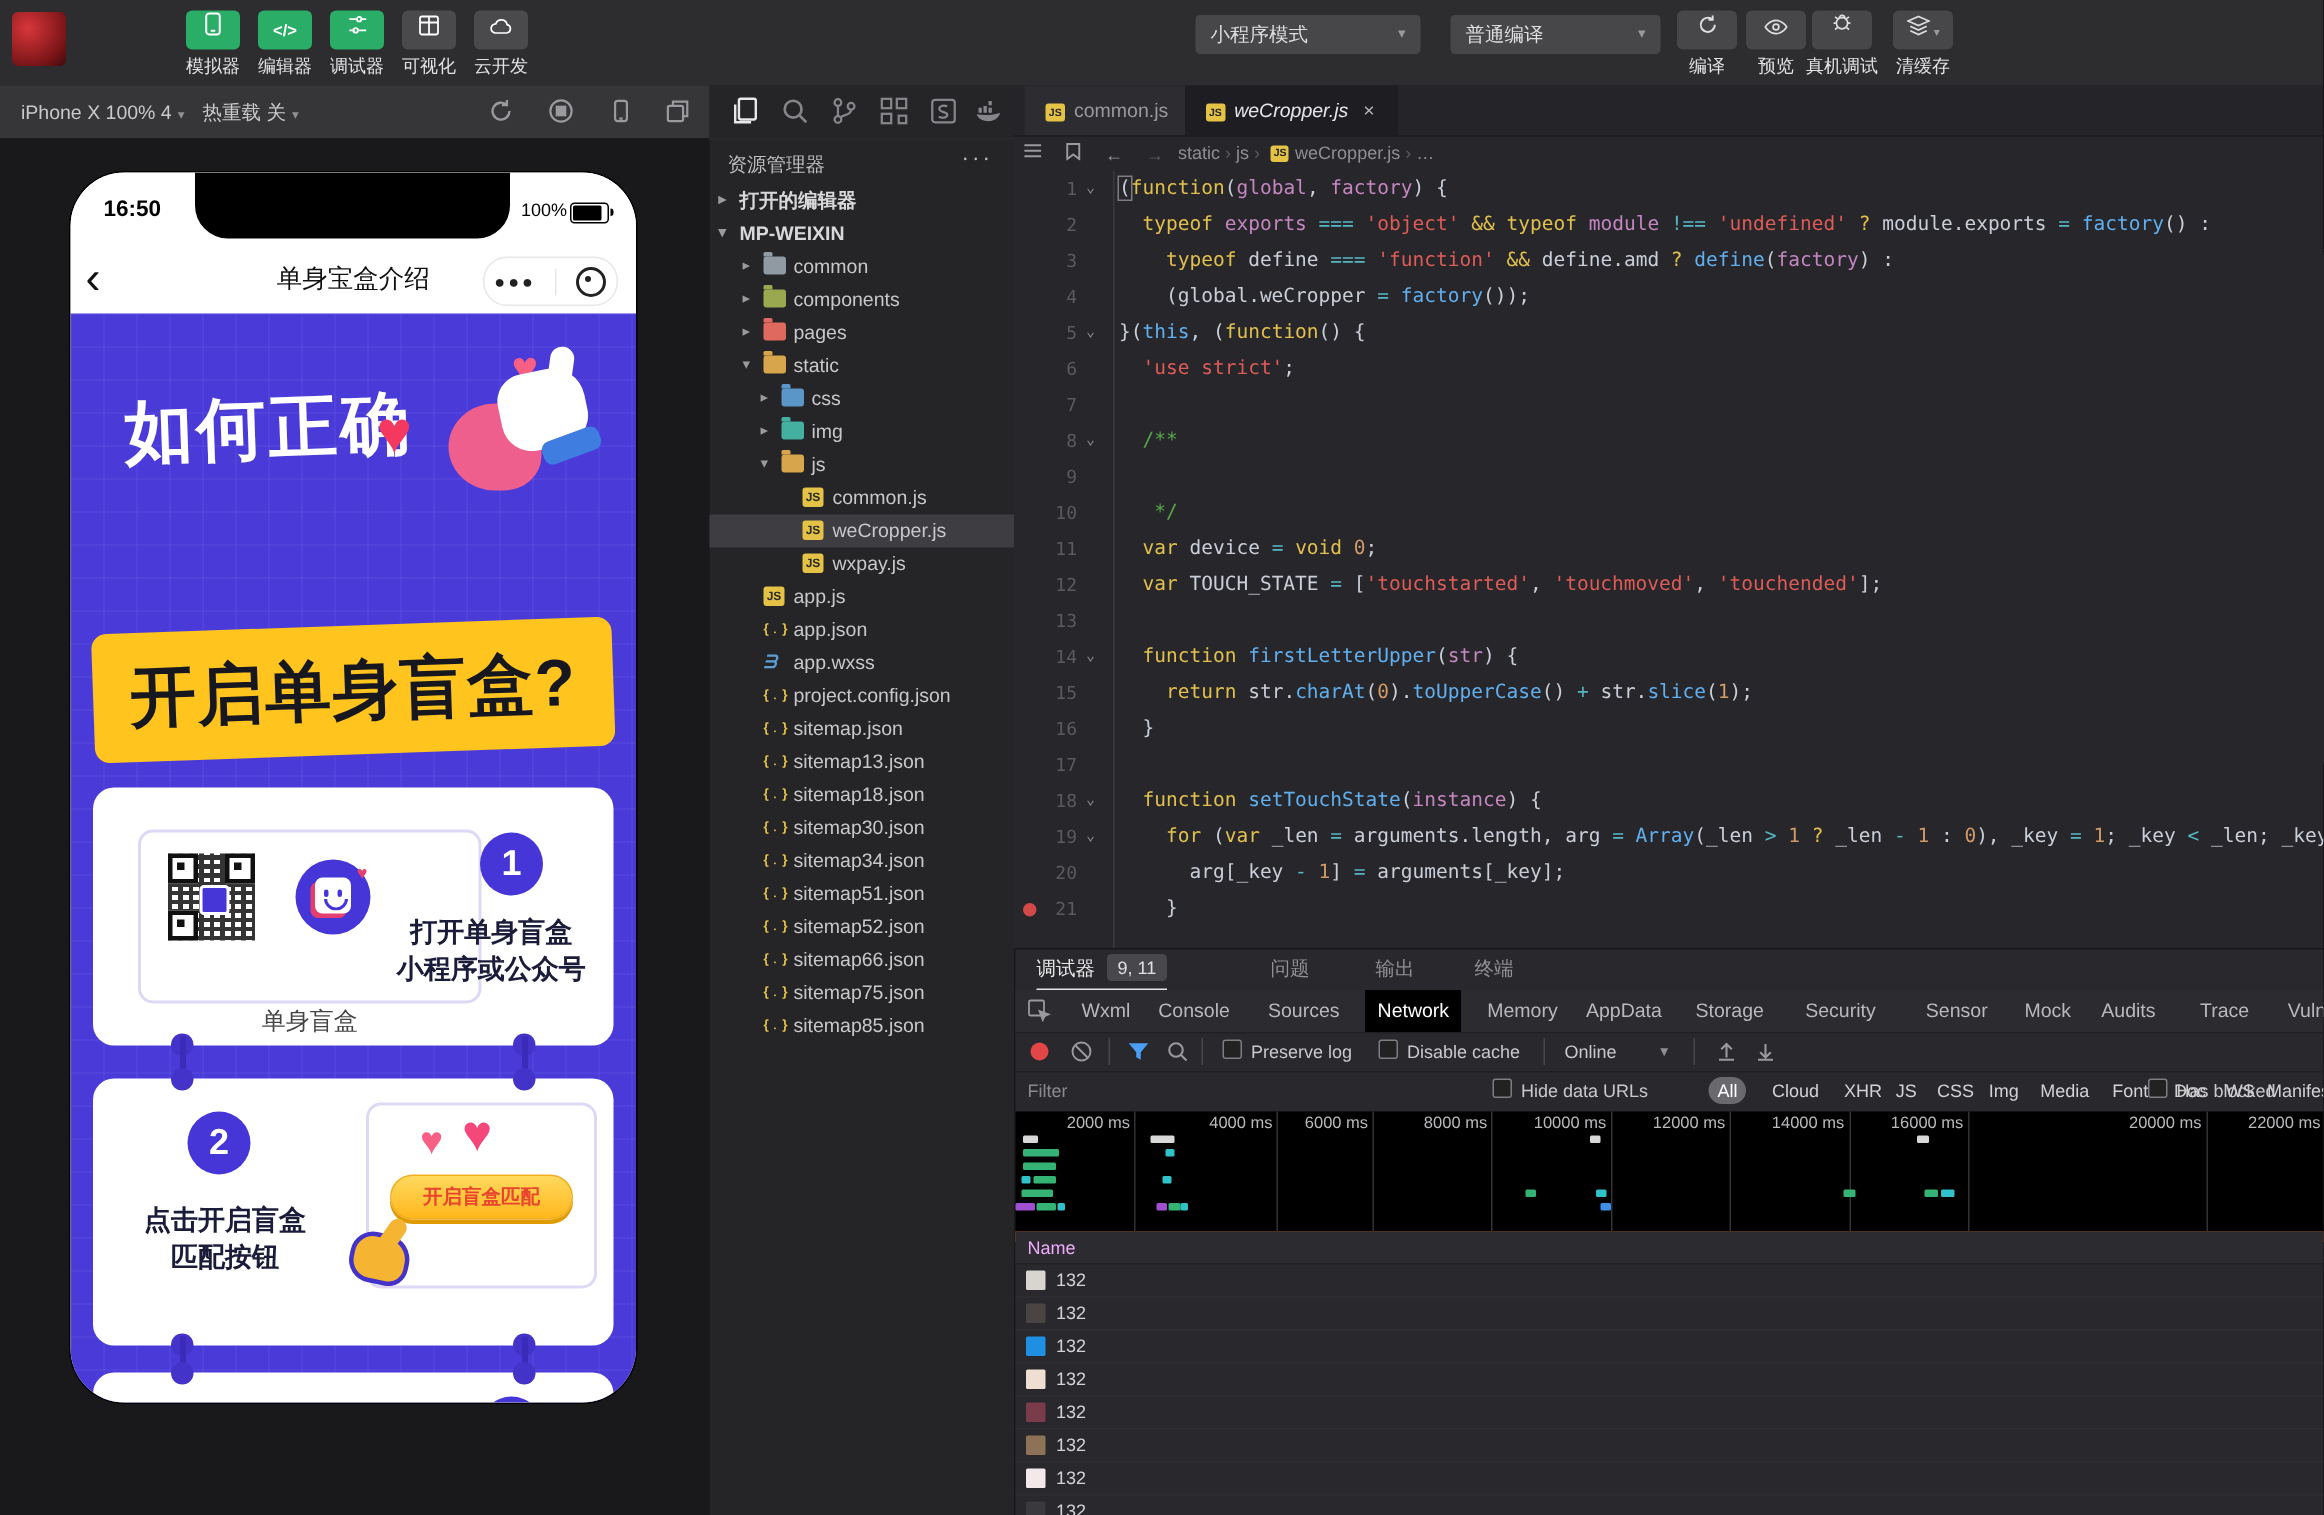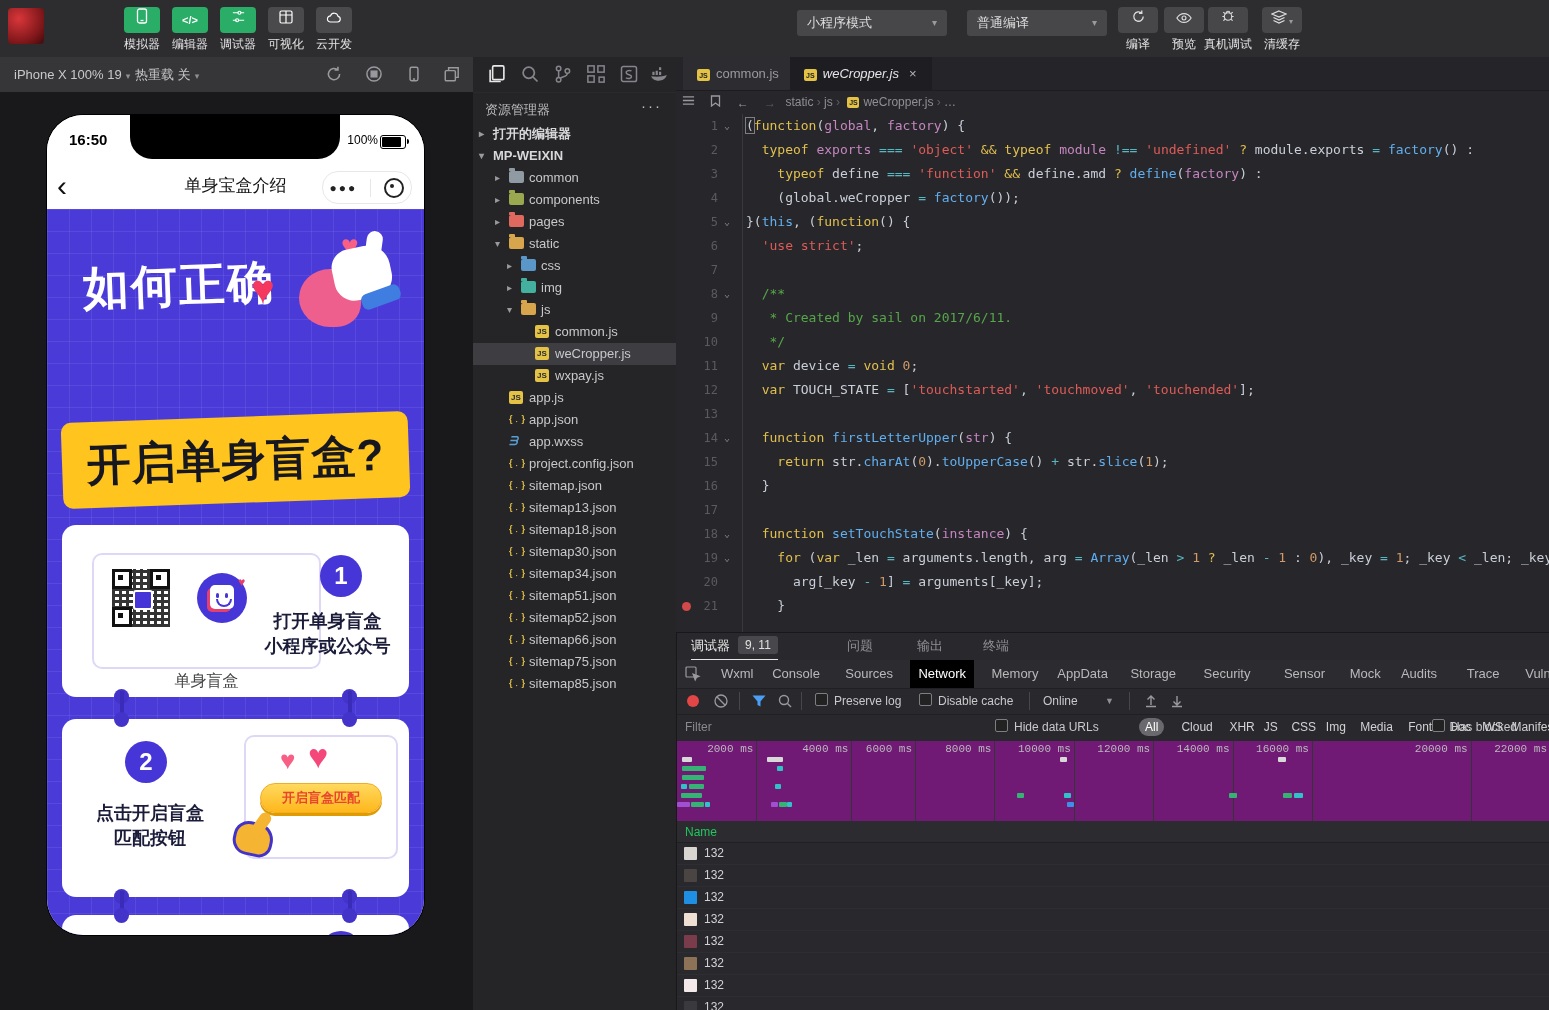--- a/index.html
+++ b/index.html
@@ -257,7 +257,7 @@
 
   <div id="simbar" class="abs">
     <div class="txt" style="left:14px;">
-      <span>iPhone X 100% 19</span><span class="car">▾</span>
+      <span>iPhone X 100% 4</span><span class="car">▾</span>
     </div>
     <div class="txt" style="left:135px;">
       <span>热重载 关</span><span class="car">▾</span>

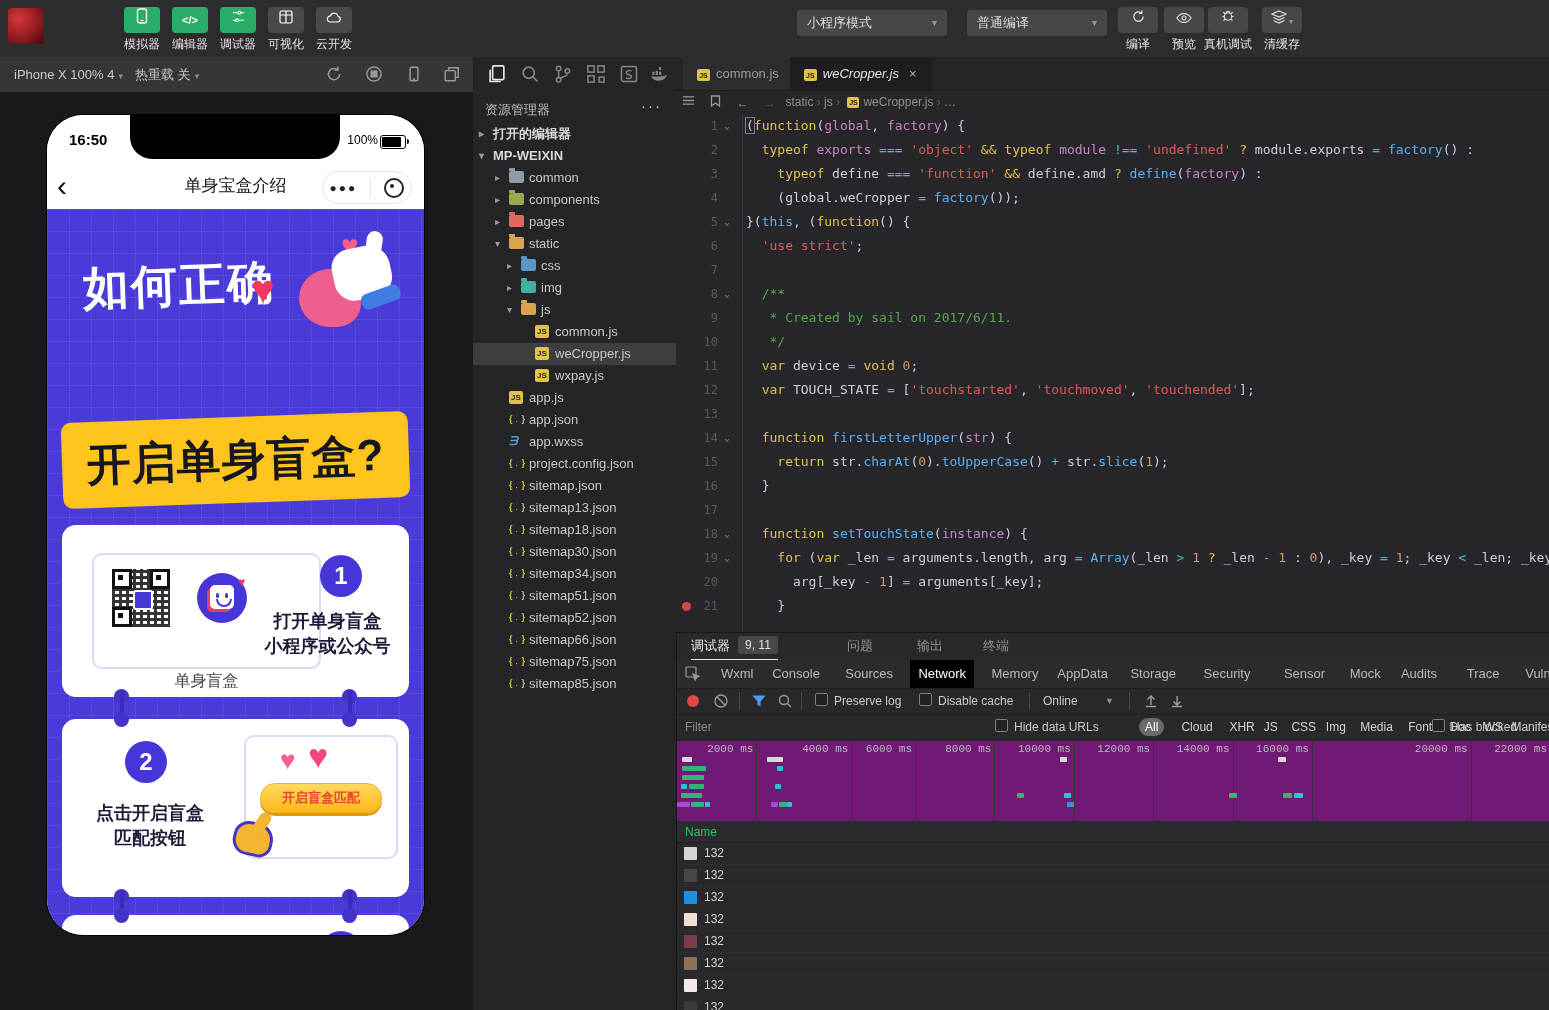--- a/index.html
+++ b/index.html
@@ -568,7 +568,7 @@
         <div class="cline"><span class="lnum">6</span><span class="ctext"><span class="tk-d">  </span><span class="tk-s">'use strict'</span><span class="tk-d">;</span></span></div>
         <div class="cline"><span class="lnum">7</span><span class="ctext"></span></div>
         <div class="cline"><span class="lnum">8</span><span class="fold">⌄</span><span class="ctext"><span class="tk-m">  /**</span></span></div>
-        <div class="cline"><span class="lnum">9</span><span class="ctext"><span class="tk-m">   * Created by sail on 2017/6/11.</span></span></div>
+        <div class="cline"><span class="lnum">9</span></div>
         <div class="cline"><span class="lnum">10</span><span class="ctext"><span class="tk-m">   */</span></span></div>
         <div class="cline"><span class="lnum">11</span><span class="ctext"><span class="tk-d">  </span><span class="tk-k">var</span><span class="tk-d"> device </span><span class="tk-o">=</span><span class="tk-d"> </span><span class="tk-k">void</span><span class="tk-n"> 0</span><span class="tk-d">;</span></span></div>
         <div class="cline"><span class="lnum">12</span><span class="ctext"><span class="tk-d">  </span><span class="tk-k">var</span><span class="tk-d"> TOUCH_STATE </span><span class="tk-o">=</span><span class="tk-d"> [</span><span class="tk-s">'touchstarted'</span><span class="tk-d">, </span><span class="tk-s">'touchmoved'</span><span class="tk-d">, </span><span class="tk-s">'touchended'</span><span class="tk-d">];</span></span></div>

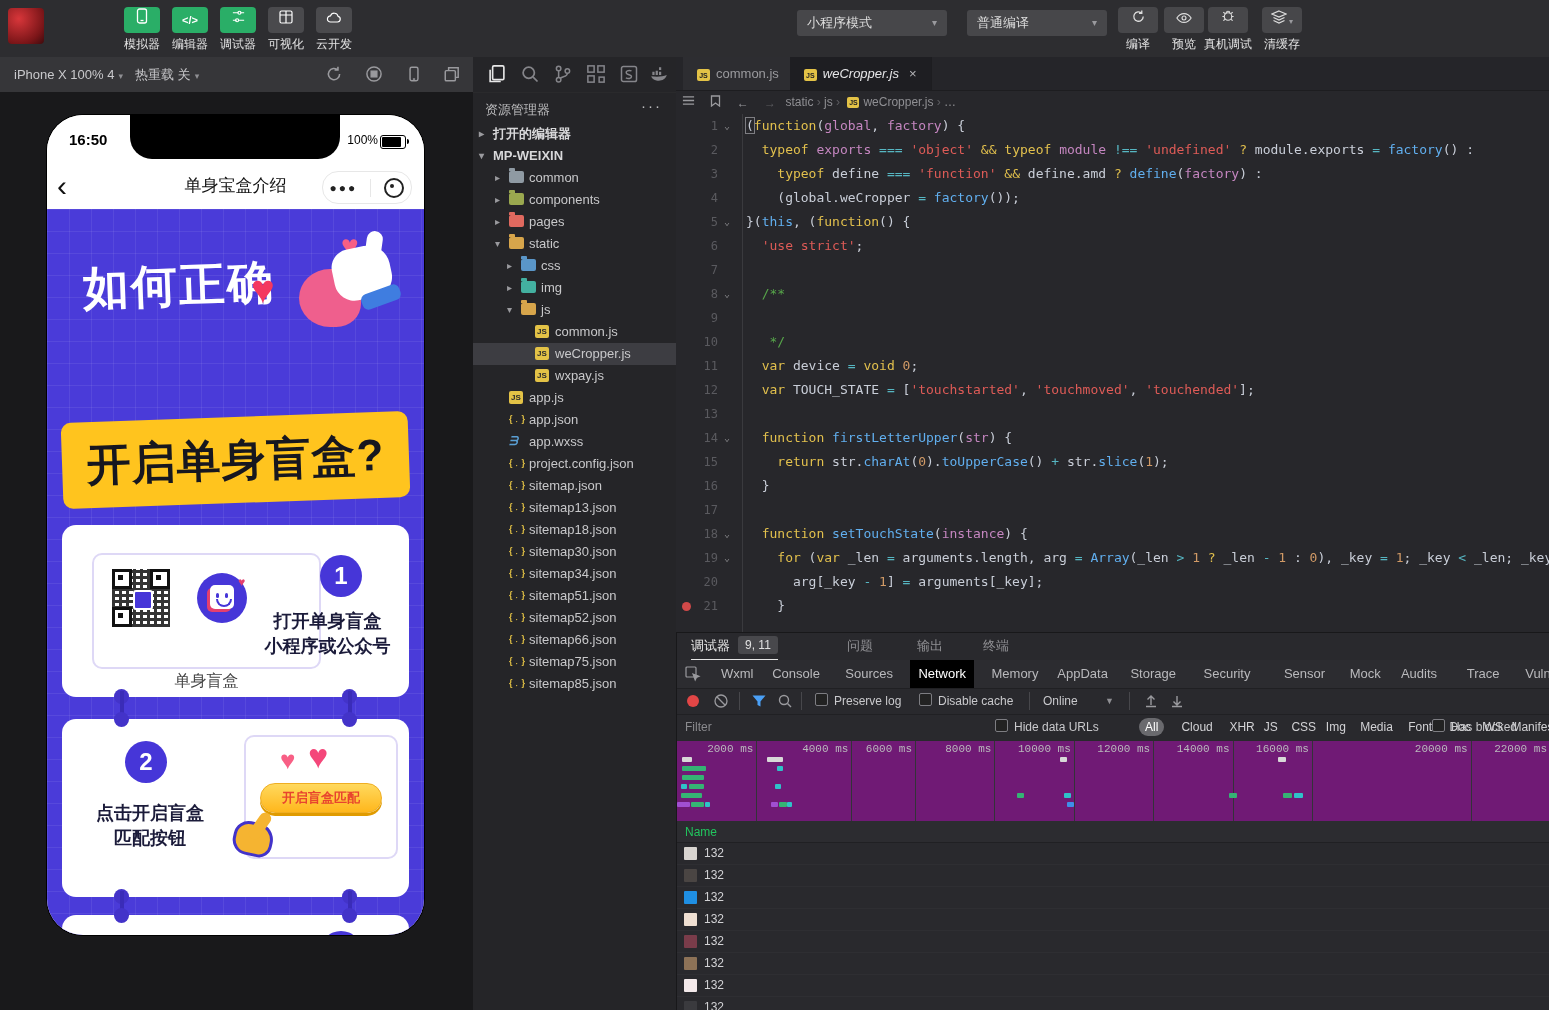--- a/index.html
+++ b/index.html
@@ -165,7 +165,7 @@
   #filterph{position:absolute;left:8px;top:0;line-height:27px;color:#8a8a8e;font-size:12px;}
   .ftype{position:absolute;top:0;height:27px;line-height:27px;color:#d2d2d5;font-size:12px;cursor:pointer;}
   .ftype.on{background:#6a6a6e;color:#fff;border-radius:9px;height:18px;line-height:18px;top:4px;padding:0 6px;}
-  #timeline{position:absolute;left:0;top:108px;width:873px;height:80px;background:#701a75;border-bottom:7px solid #f97316;font-family:Liberation Mono, monospace;}
+  #timeline{position:absolute;left:0;top:108px;width:873px;height:80px;background:#000000;border-bottom:7px solid #f97316;}
   .tcol{position:absolute;top:0;height:80px;border-right:1px solid #333338;}
   .tlab{position:absolute;top:2px;right:3px;color:#b9b9bc;font-size:11px;}
   .wbar{position:absolute;height:5px;border-radius:1px;}

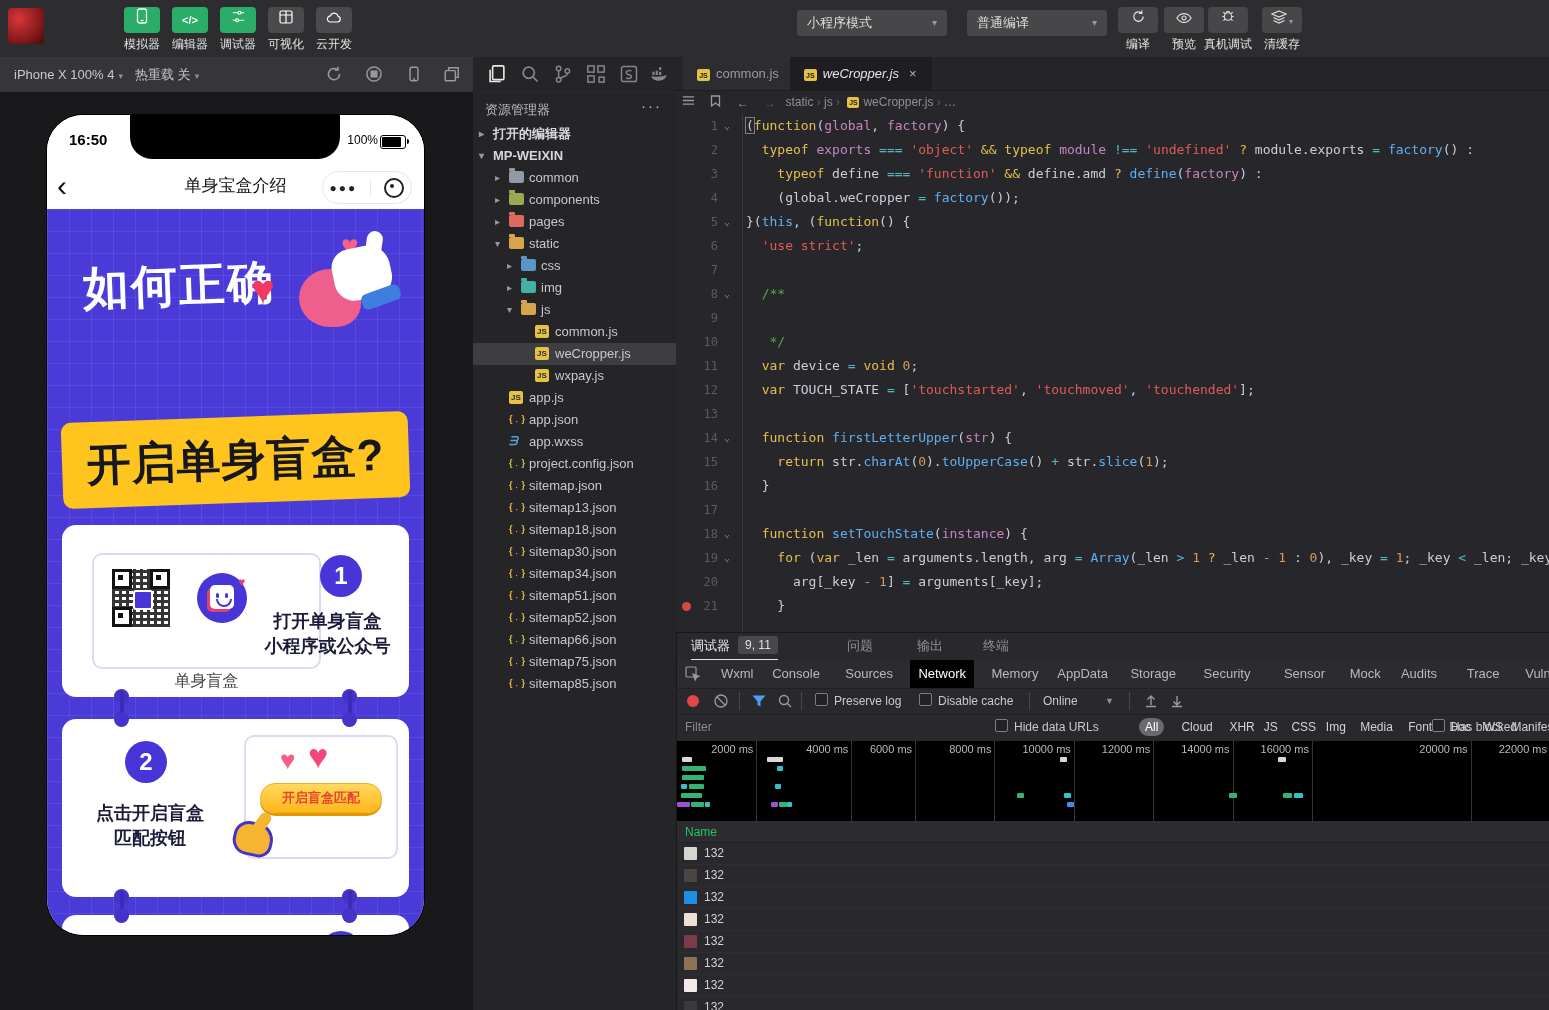--- a/index.html
+++ b/index.html
@@ -170,7 +170,7 @@
   .tlab{position:absolute;top:2px;right:3px;color:#b9b9bc;font-size:11px;}
   .wbar{position:absolute;height:5px;border-radius:1px;}
   #namehdr{position:absolute;left:0;top:188px;width:873px;height:22px;line-height:22px;background:#2c2c30;
-     border-bottom:1px solid #202023;color:#22c55e;font-size:12px;padding-left:8px;box-sizing:border-box;}
+     border-bottom:1px solid #202023;color:#f0abfc;font-size:12px;padding-left:8px;box-sizing:border-box;}
   #netrows{position:absolute;left:0;top:210px;width:873px;}
   .nrow{position:relative;height:21px;line-height:21px;border-bottom:1px solid #2e2e32;color:#d2d2d5;font-size:12px;cursor:pointer;}
   .nrow .thumb{position:absolute;left:7px;top:4px;width:13px;height:13px;border-radius:1px;}

